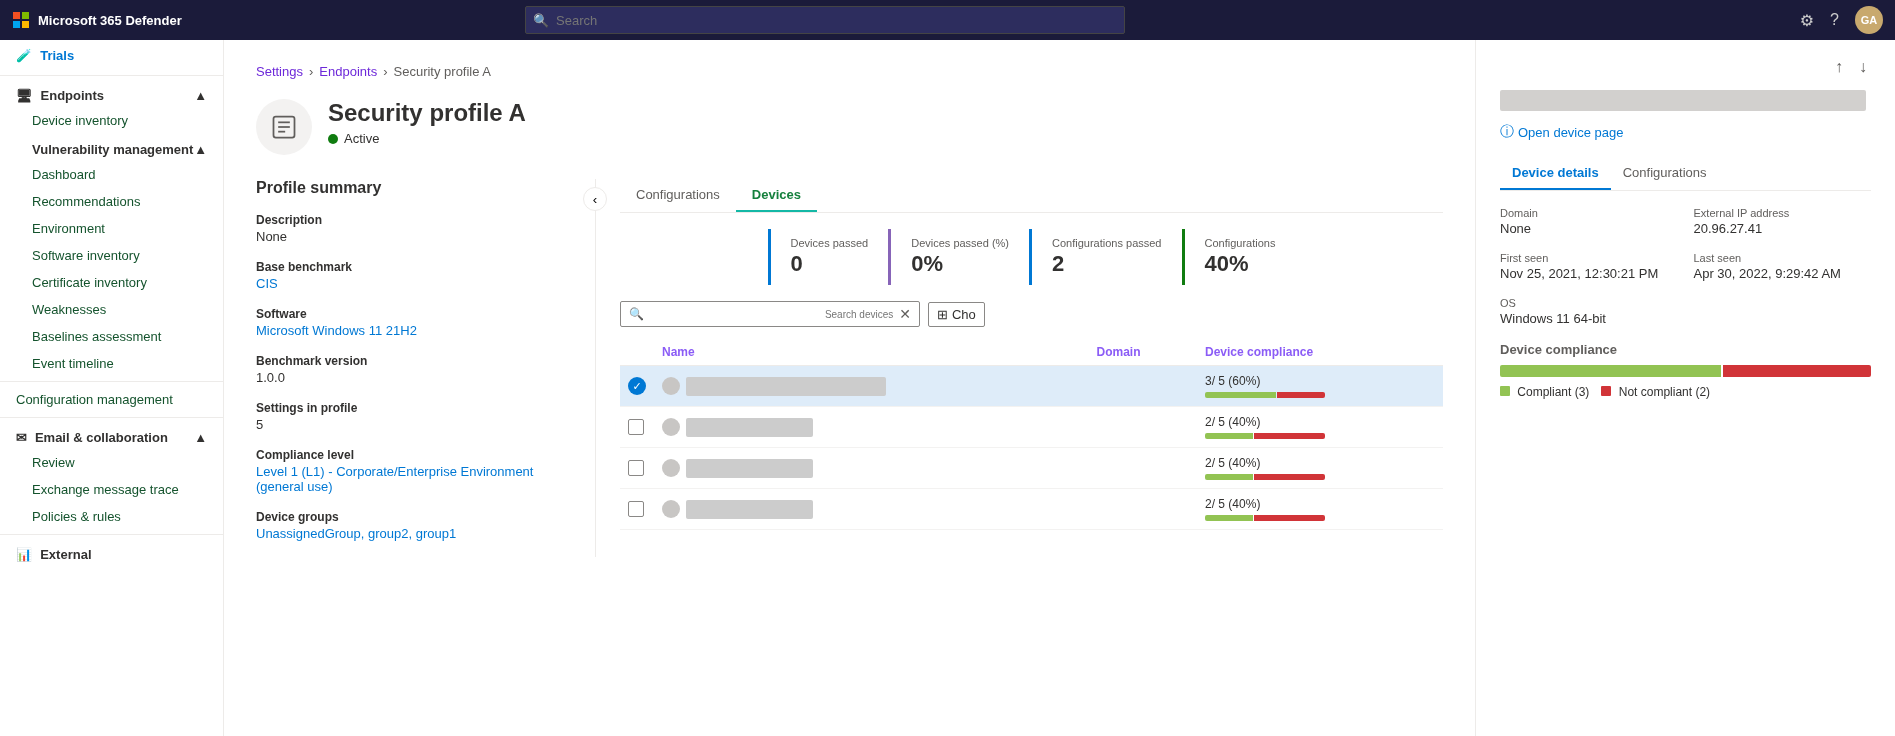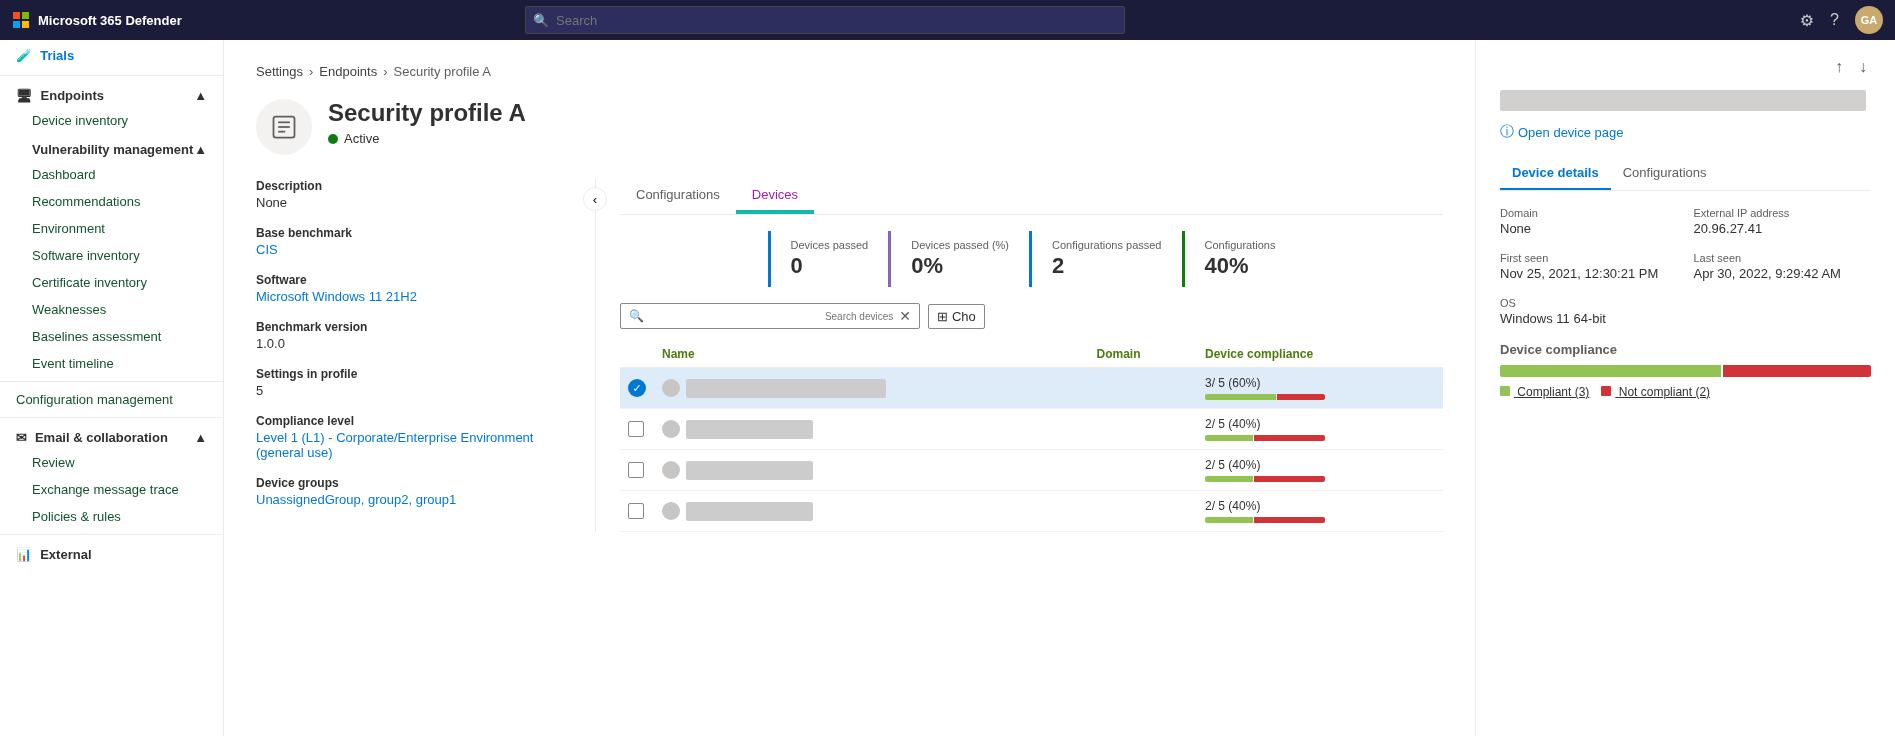--- a/index.html
+++ b/index.html
@@ -32,7 +32,7 @@
     
     .main-panel { flex: 1; background: #fff; overflow-y: auto; padding: 24px 32px; min-width: 0; }
     .breadcrumb { display: flex; align-items: center; gap: 6px; font-size: 13px; color: #605e5c; margin-bottom: 20px; }
-    .breadcrumb a { color: #404040; text-decoration: none; cursor: pointer; }
+    .breadcrumb a { color: #6d28d9; text-decoration: none; cursor: pointer; }
     .breadcrumb-sep { color: #605e5c; }
 
     .profile-header { display: flex; align-items: flex-start; gap: 16px; margin-bottom: 24px; }

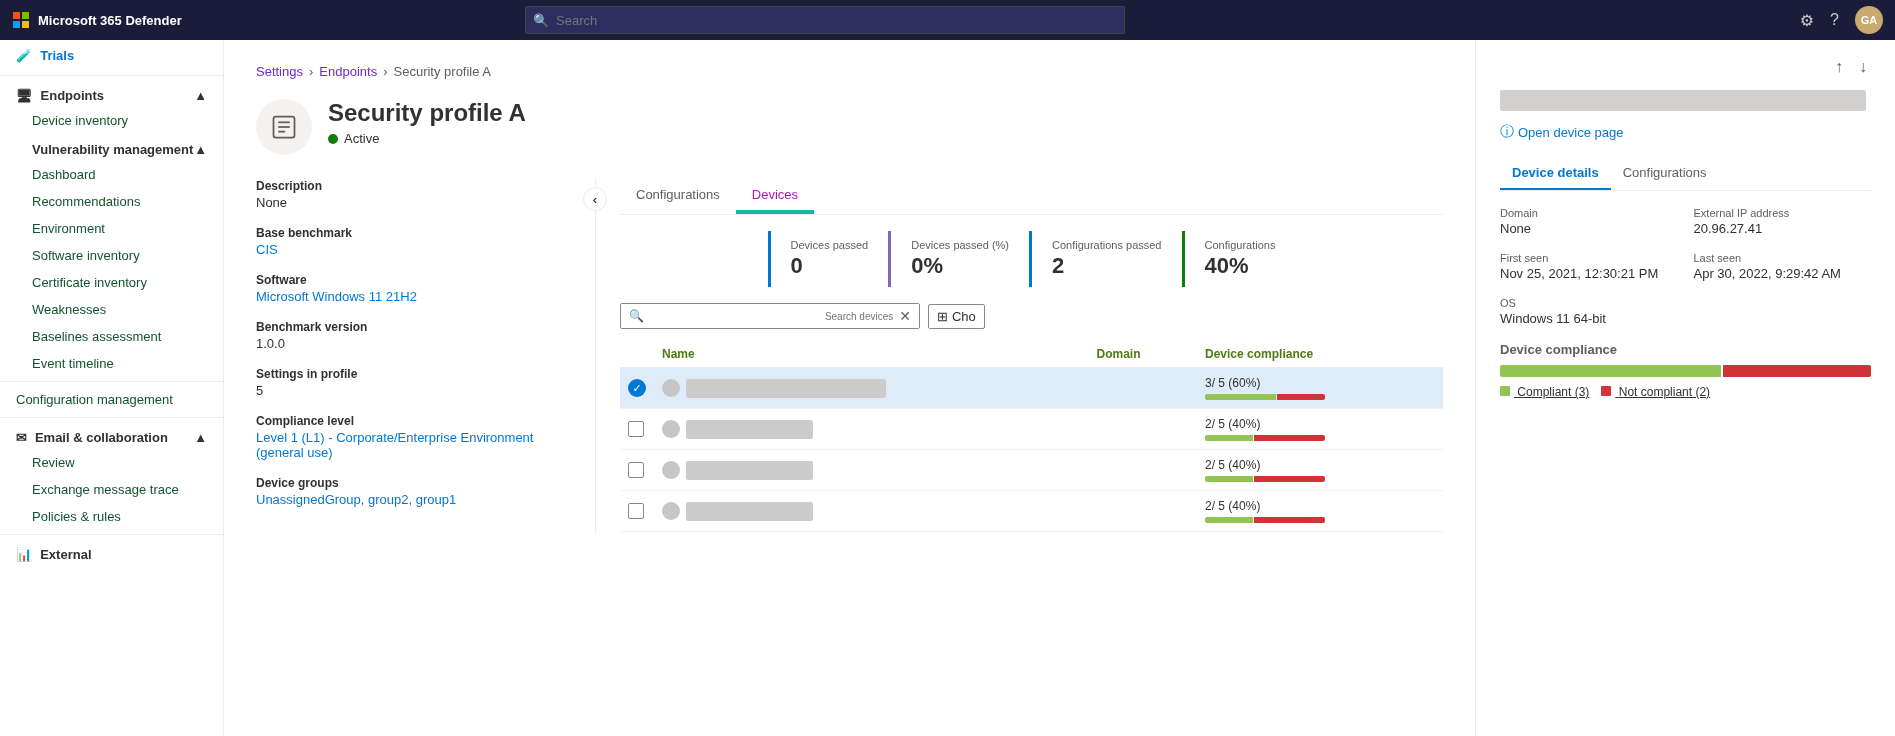--- a/index.html
+++ b/index.html
@@ -244,6 +244,7 @@
       <div class="split-layout">
 
         <div class="profile-summary">
+          <h2>Profile summary</h2>
           <button class="collapse-btn">‹</button>
 
           <div class="summary-field">

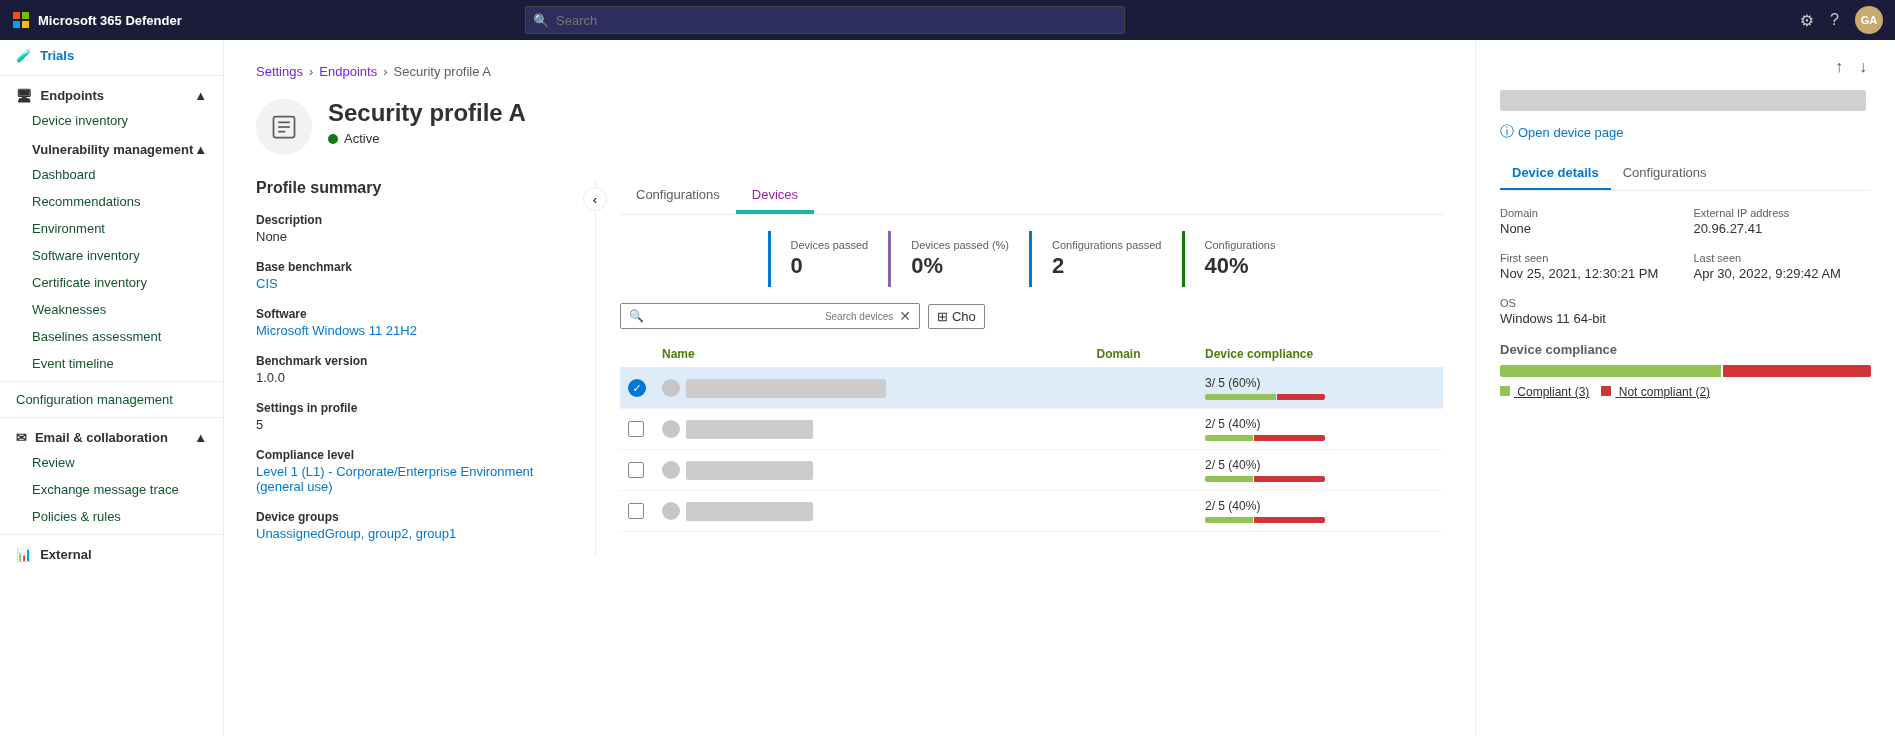--- a/index.html
+++ b/index.html
@@ -56,7 +56,7 @@
     
     .tabs { display: flex; gap: 0; border-bottom: 1px solid #edebe9; margin-bottom: 16px; }
     .tab { padding: 8px 16px; font-size: 13px; cursor: pointer; border-bottom: 2px solid transparent; color: #605e5c; }
-    .tab.active { border-bottom: 4px solid #14b8a6; color: #a21caf; font-weight: 400; }
+    .tab.active { border-bottom: 2px solid #14b8a6; color: #15803d; font-weight: 700; }
 
     
     .stats-row { display: flex; gap: 0; margin-bottom: 16px; justify-content: center; }

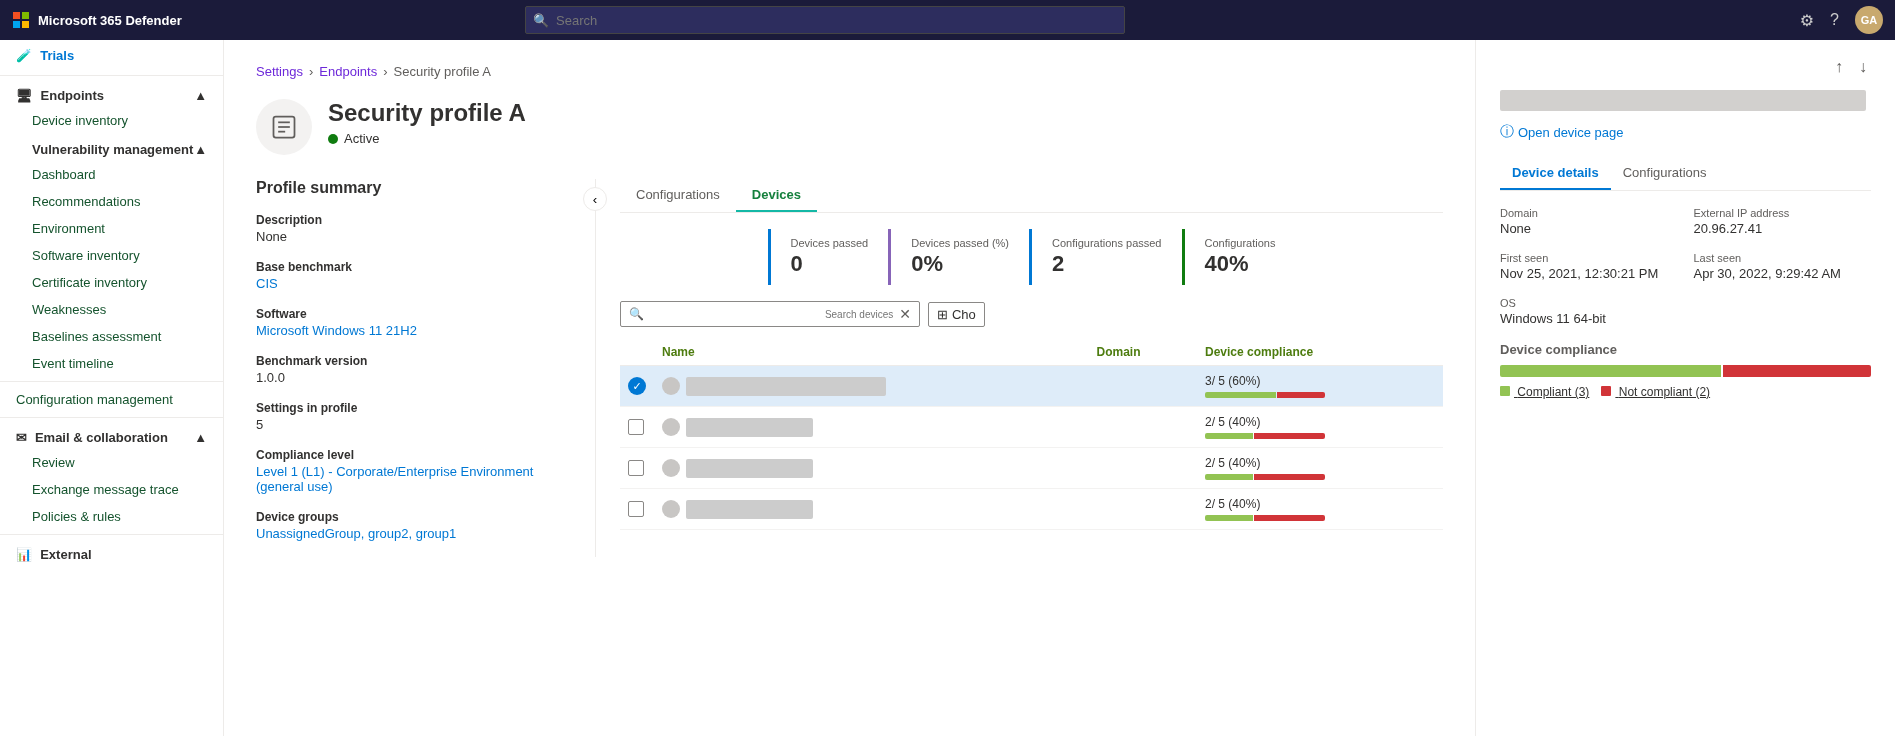--- a/index.html
+++ b/index.html
@@ -77,7 +77,7 @@
 
     
     .device-table { width: 100%; border-collapse: collapse; overflow: hidden; }
-    .device-table th { text-align: left; font-size: 12px; font-weight: 600; color: #4d7c0f; padding: 6px 8px; border-bottom: 1px solid #edebe9; }
+    .device-table th { text-align: left; font-size: 12px; font-weight: 600; color: #8b5cf6; padding: 6px 8px; border-bottom: 1px solid #edebe9; }
     .device-table td { padding: 8px; font-size: 13px; border-bottom: 1px solid #f3f2f1; vertical-align: middle; }
     .device-table tr.selected td { background: #deecf9; }
     .checkbox-col { width: 24px; }

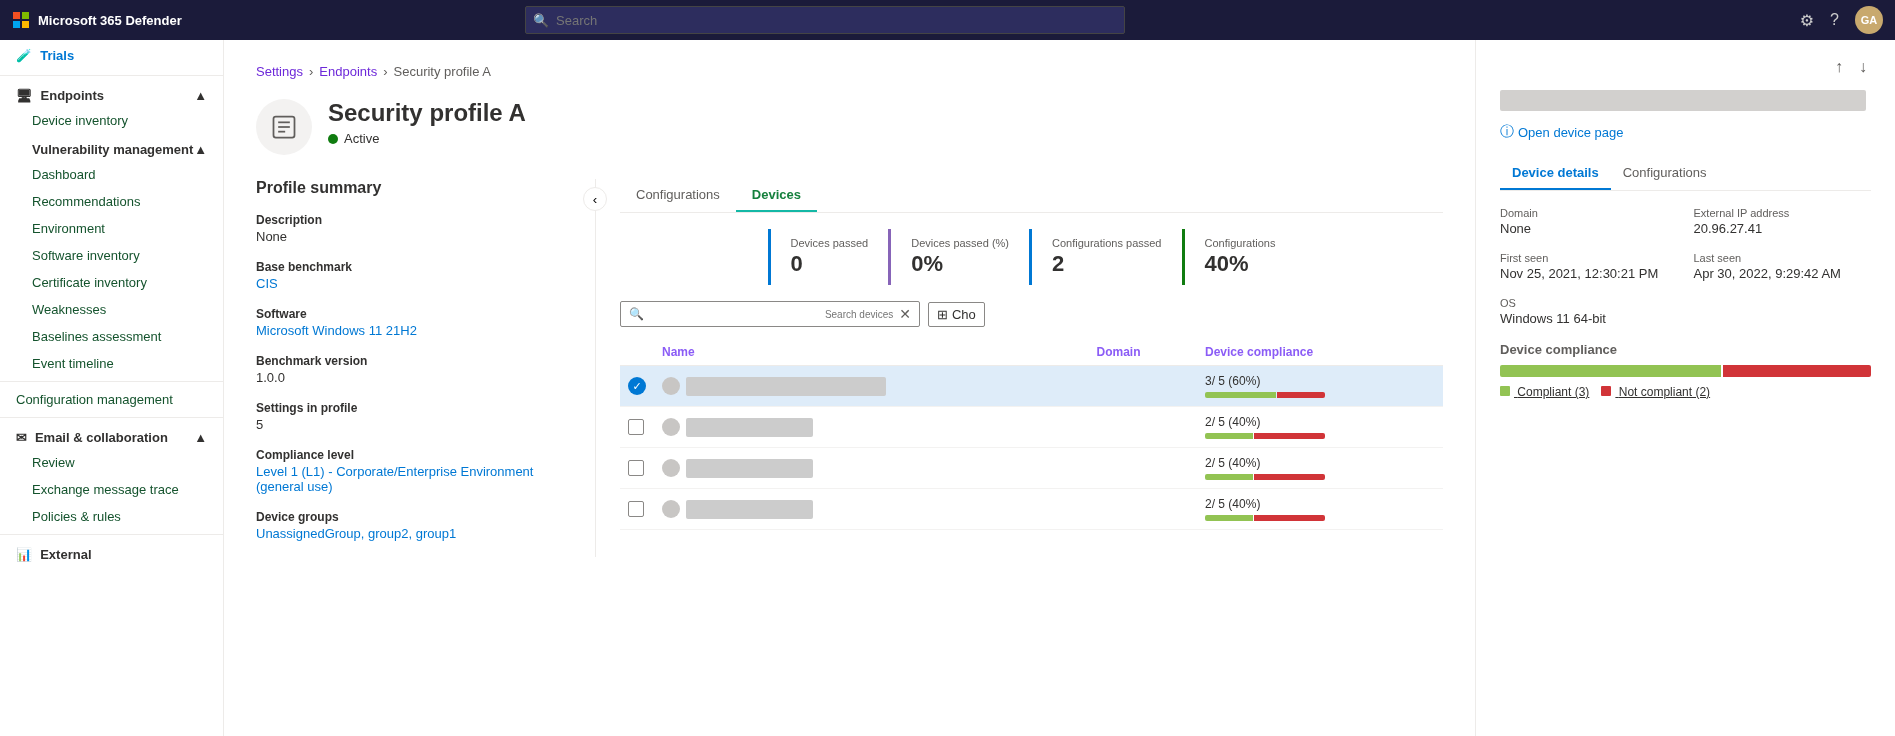--- a/index.html
+++ b/index.html
@@ -106,7 +106,7 @@
     .compliance-bar-large { height: 12px; border-radius: 2px; display: flex; gap: 2px; margin-bottom: 8px; }
     .compliance-bar-large .green { background: #92c353; flex: 3; border-radius: 2px 0 0 2px; }
     .compliance-bar-large .red { background: #d13438; flex: 2; border-radius: 0 2px 2px 0; }
-    .compliance-legend { display: flex; gap: 12px; font-size: 12px; align-items: flex-end; text-decoration: underline; }
+    .compliance-legend { display: flex; gap: 12px; font-size: 12px; align-items: flex-end; }
     .legend-dot { width: 10px; height: 10px; border-radius: 1px; display: inline-block; margin-right: 4px; }
   </style>
 </head>

